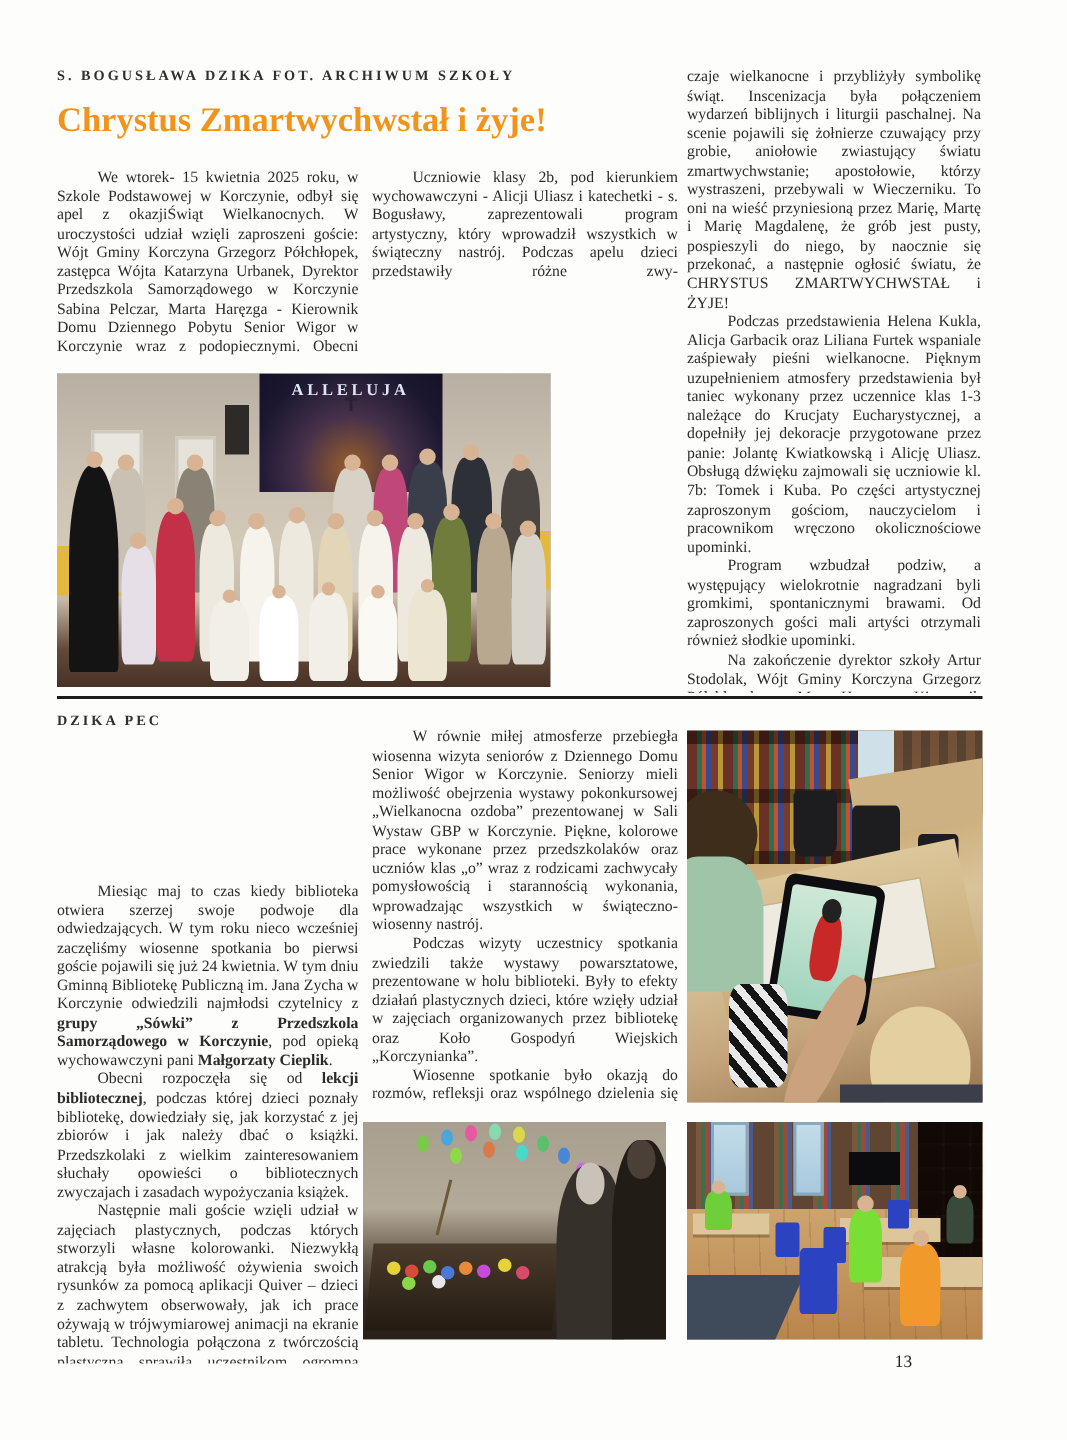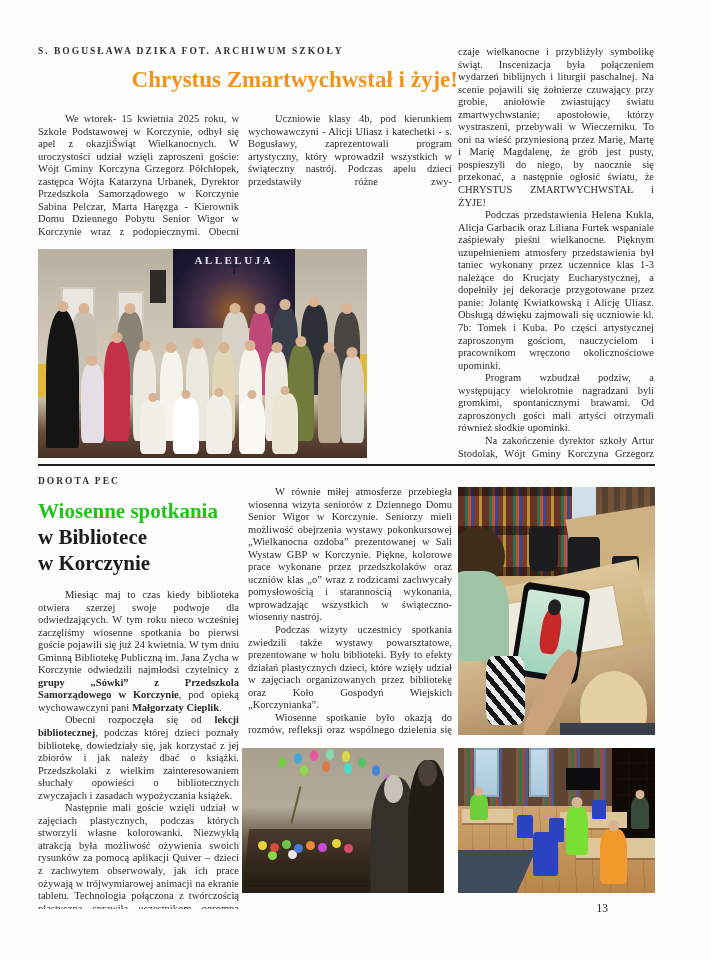--- a/index.html
+++ b/index.html
@@ -15,7 +15,7 @@
     font-family:"Liberation Serif","DejaVu Serif",serif;
   }
   .h1{
-    margin:0;font-size:23px;font-weight:bold;color:#f2941c;line-height:1.05;text-align:right;
+    margin:0;font-size:23px;font-weight:bold;color:#f2941c;line-height:1.05;
   }
   .h2line{font-size:21px;font-weight:bold;line-height:26px;color:#1c1c1c;}
   .green{color:#1fc31c;}

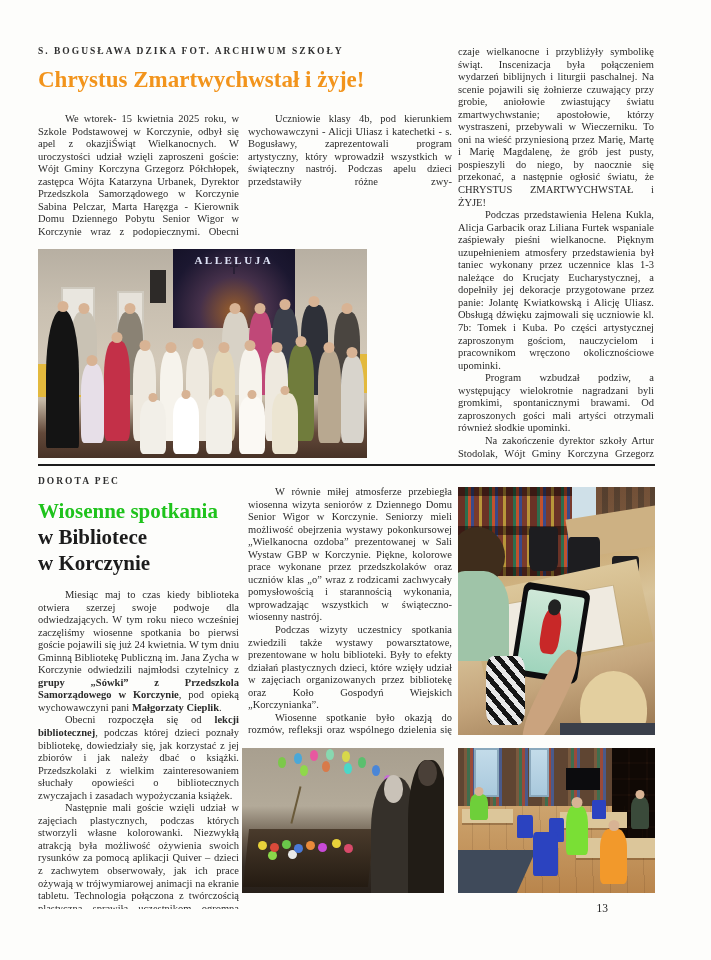--- a/index.html
+++ b/index.html
@@ -132,7 +132,7 @@
   </div>
 
   <div class="abs col" style="left:248px;top:113px;width:204px;height:136px;">
-    <p class="ind jlast">Uczniowie klasy 4b, pod kierunkiem wychowawczyni - Alicji Uliasz i katechetki - s. Bogusławy, zaprezentowali program artystyczny, który wprowadził wszystkich w świąteczny nastrój. Podczas apelu dzieci przedstawiły różne zwy-</p>
+    <p class="ind jlast">Uczniowie klasy 2b, pod kierunkiem wychowawczyni - Alicji Uliasz i katechetki - s. Bogusławy, zaprezentowali program artystyczny, który wprowadził wszystkich w świąteczny nastrój. Podczas apelu dzieci przedstawiły różne zwy-</p>
   </div>
 
   <div class="abs col" style="left:458px;top:46px;width:196px;height:416px;">

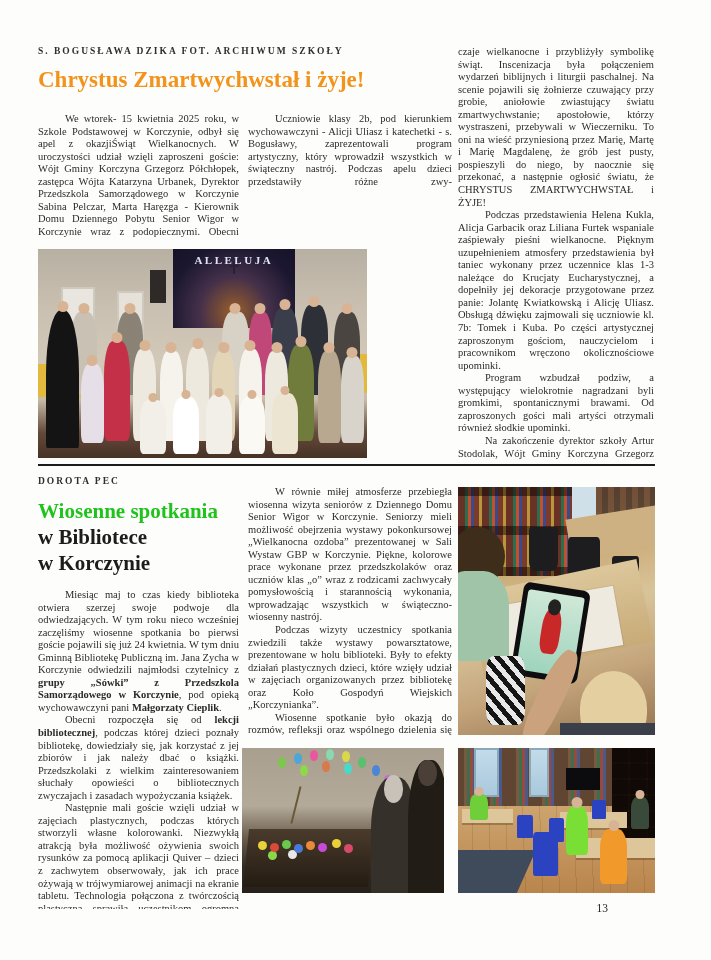--- a/index.html
+++ b/index.html
@@ -181,7 +181,7 @@
 
   <div class="abs divider" style="left:38px;top:464px;width:617px;"></div>
 
-  <div class="abs kicker" style="left:38px;top:476px;">DOROTA PEC</div>
+  <div class="abs kicker" style="left:38px;top:476px;">DZIKA PEC</div>
 
   <div class="abs" style="left:38px;top:498px;width:210px;">
     <div class="h2line green">Wiosenne spotkania</div>

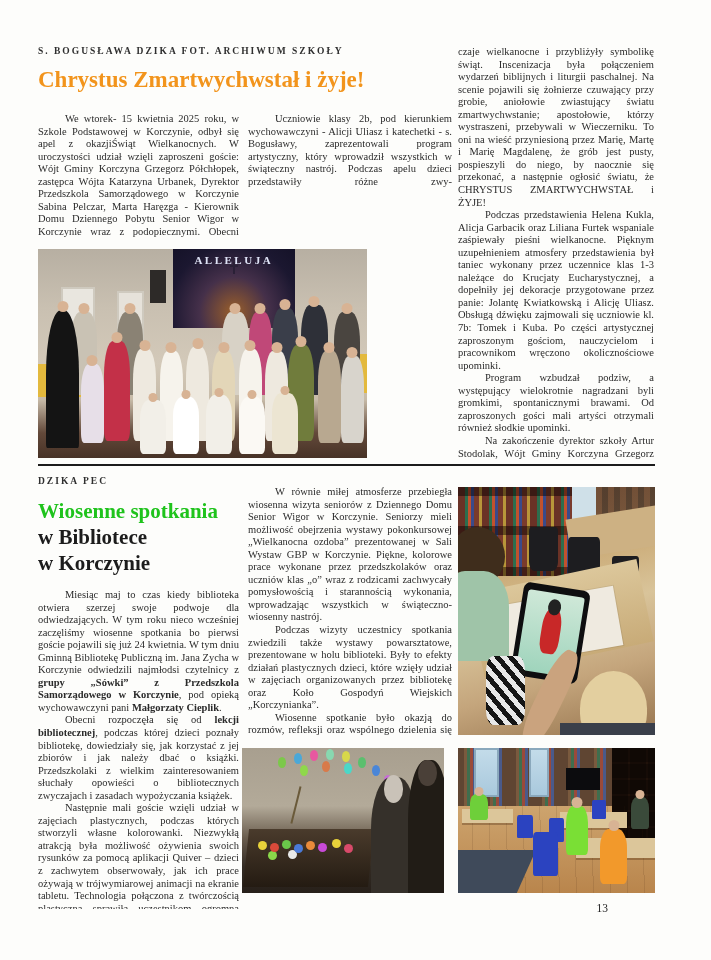--- a/index.html
+++ b/index.html
@@ -183,11 +183,6 @@
 
   <div class="abs kicker" style="left:38px;top:476px;">DZIKA PEC</div>
 
-  <div class="abs" style="left:38px;top:498px;width:210px;">
-    <div class="h2line green">Wiosenne spotkania</div>
-    <div class="h2line">w Bibliotece</div>
-    <div class="h2line">w Korczynie</div>
-  </div>
 
   <div class="abs col" style="left:38px;top:589px;width:201px;height:320px;">
     <p class="ind"><span>Miesiąc maj to czas kiedy biblioteka otwiera szerzej swoje podwoje dla odwiedzających. W tym roku nieco wcześniej zaczęliśmy wiosenne spotkania bo pierwsi goście pojawili się już 24 kwietnia. W tym dniu Gminną Bibliotekę Publiczną im. Jana Zycha w Korczynie odwiedzili najmłodsi czytelnicy z </span><span class="b">grupy „Sówki” z Przedszkola Samorządowego w Korczynie</span><span>, pod opieką wychowawczyni pani </span><span class="b">Małgorzaty Cieplik</span><span>.</span></p>

